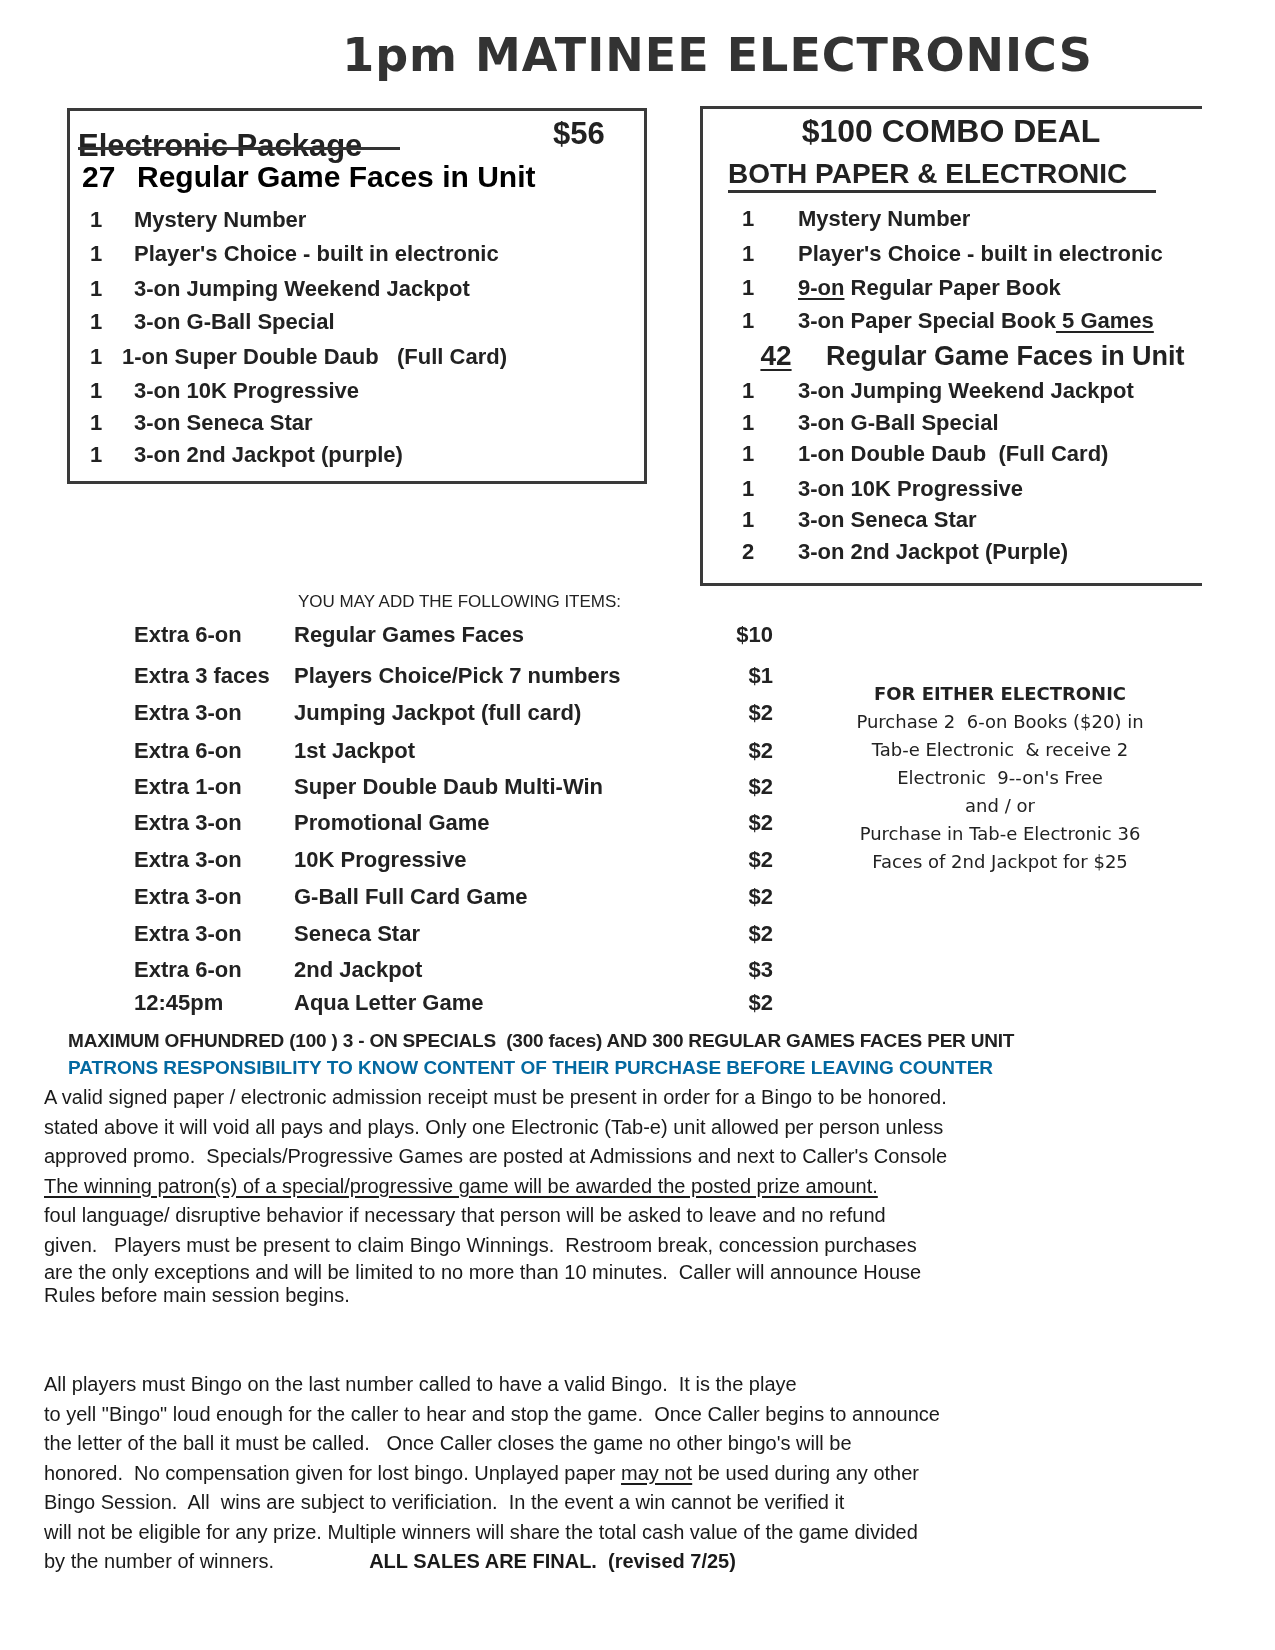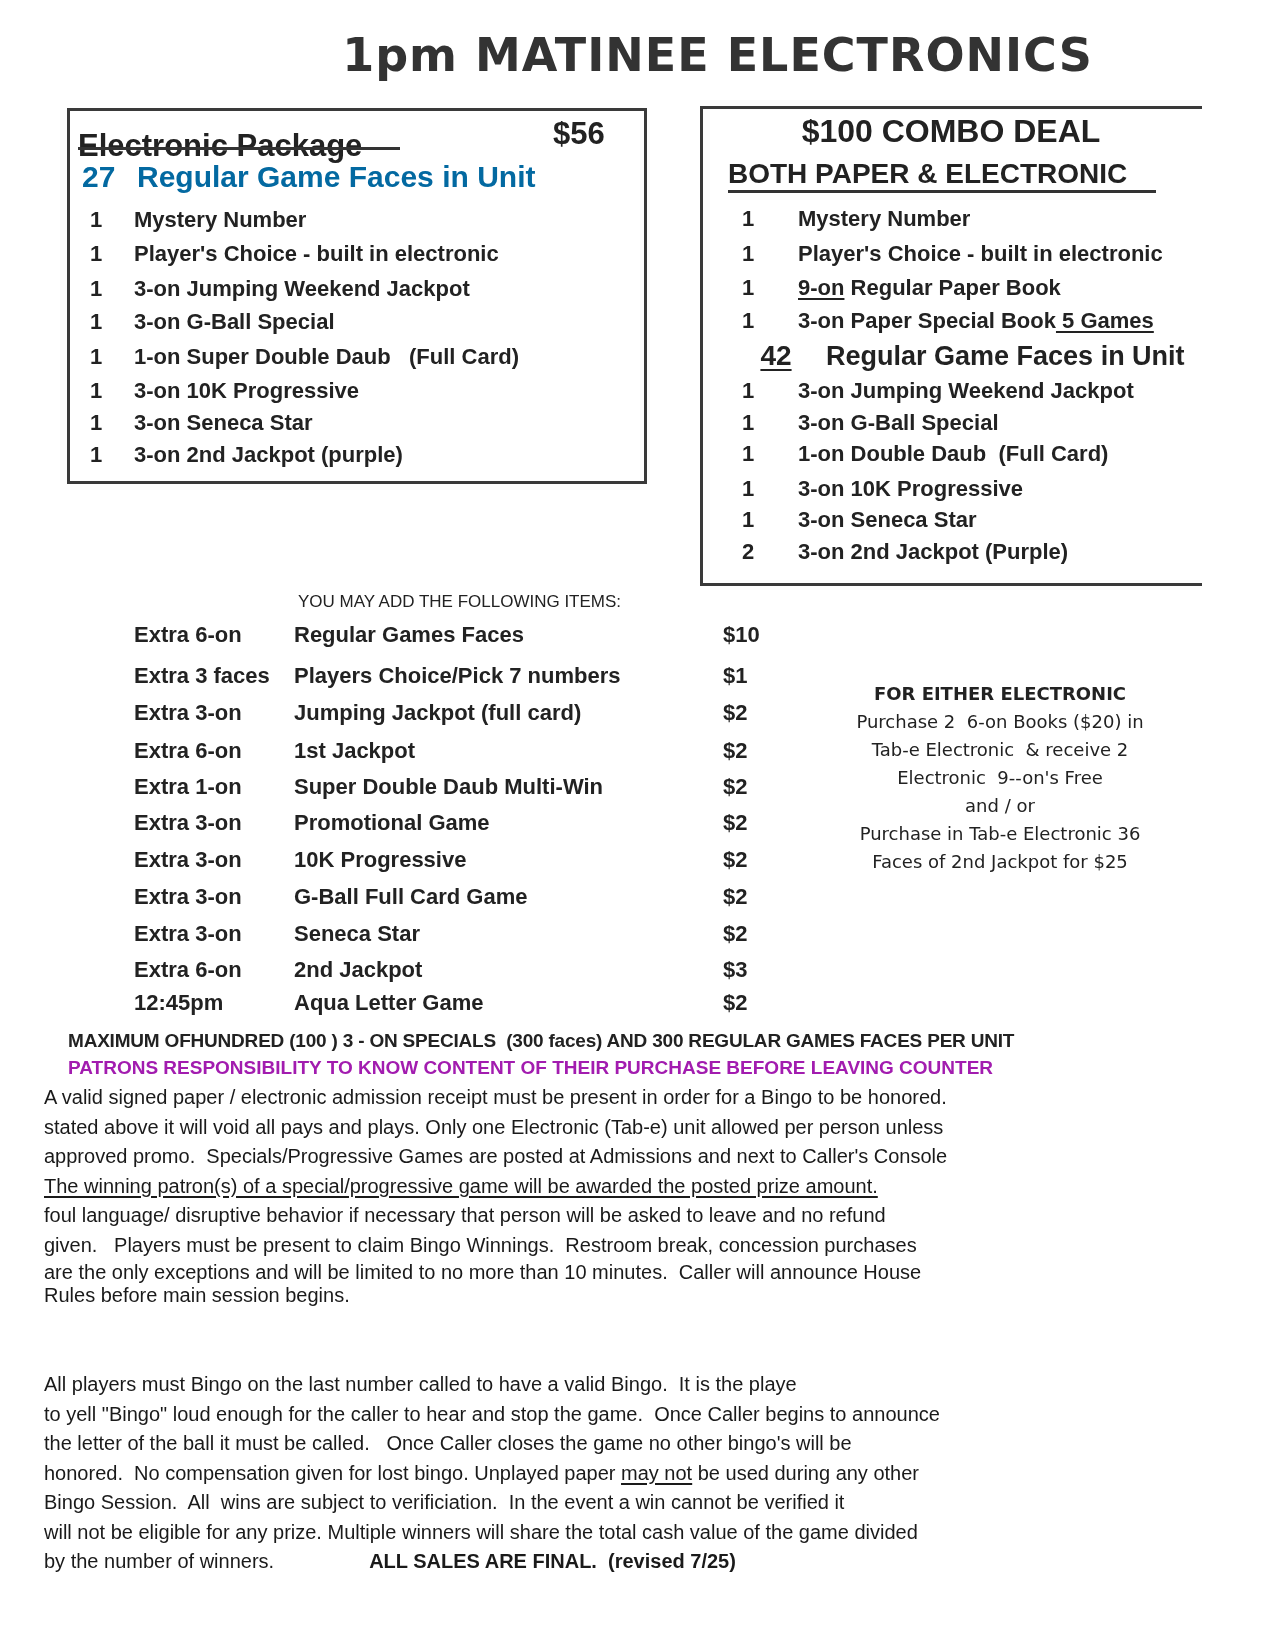--- a/index.html
+++ b/index.html
@@ -14,7 +14,7 @@
   .pkg-head { left: 78px; top: 116px; font-weight: bold; font-size: 31px; color: #222; margin-top: 12px; }
   .pkg-head-ul { left: 78px; top: 147px; width: 322px; height: 3px; background: #333; }
   .pkg-price { left: 553px; top: 116px; font-weight: bold; font-size: 31px; color: #222; }
-  .pkg-faces { left: 82px; top: 160px; font-weight: bold; font-size: 30px; color: #0369a1; }
+  .pkg-faces { left: 82px; top: 160px; font-weight: bold; font-size: 30px; color: #000000; }
   .pkg-faces .num { display: inline-block; width: 55px; }
 
   .row { position: absolute; font-weight: bold; font-size: 22px; color: #222; white-space: nowrap; }

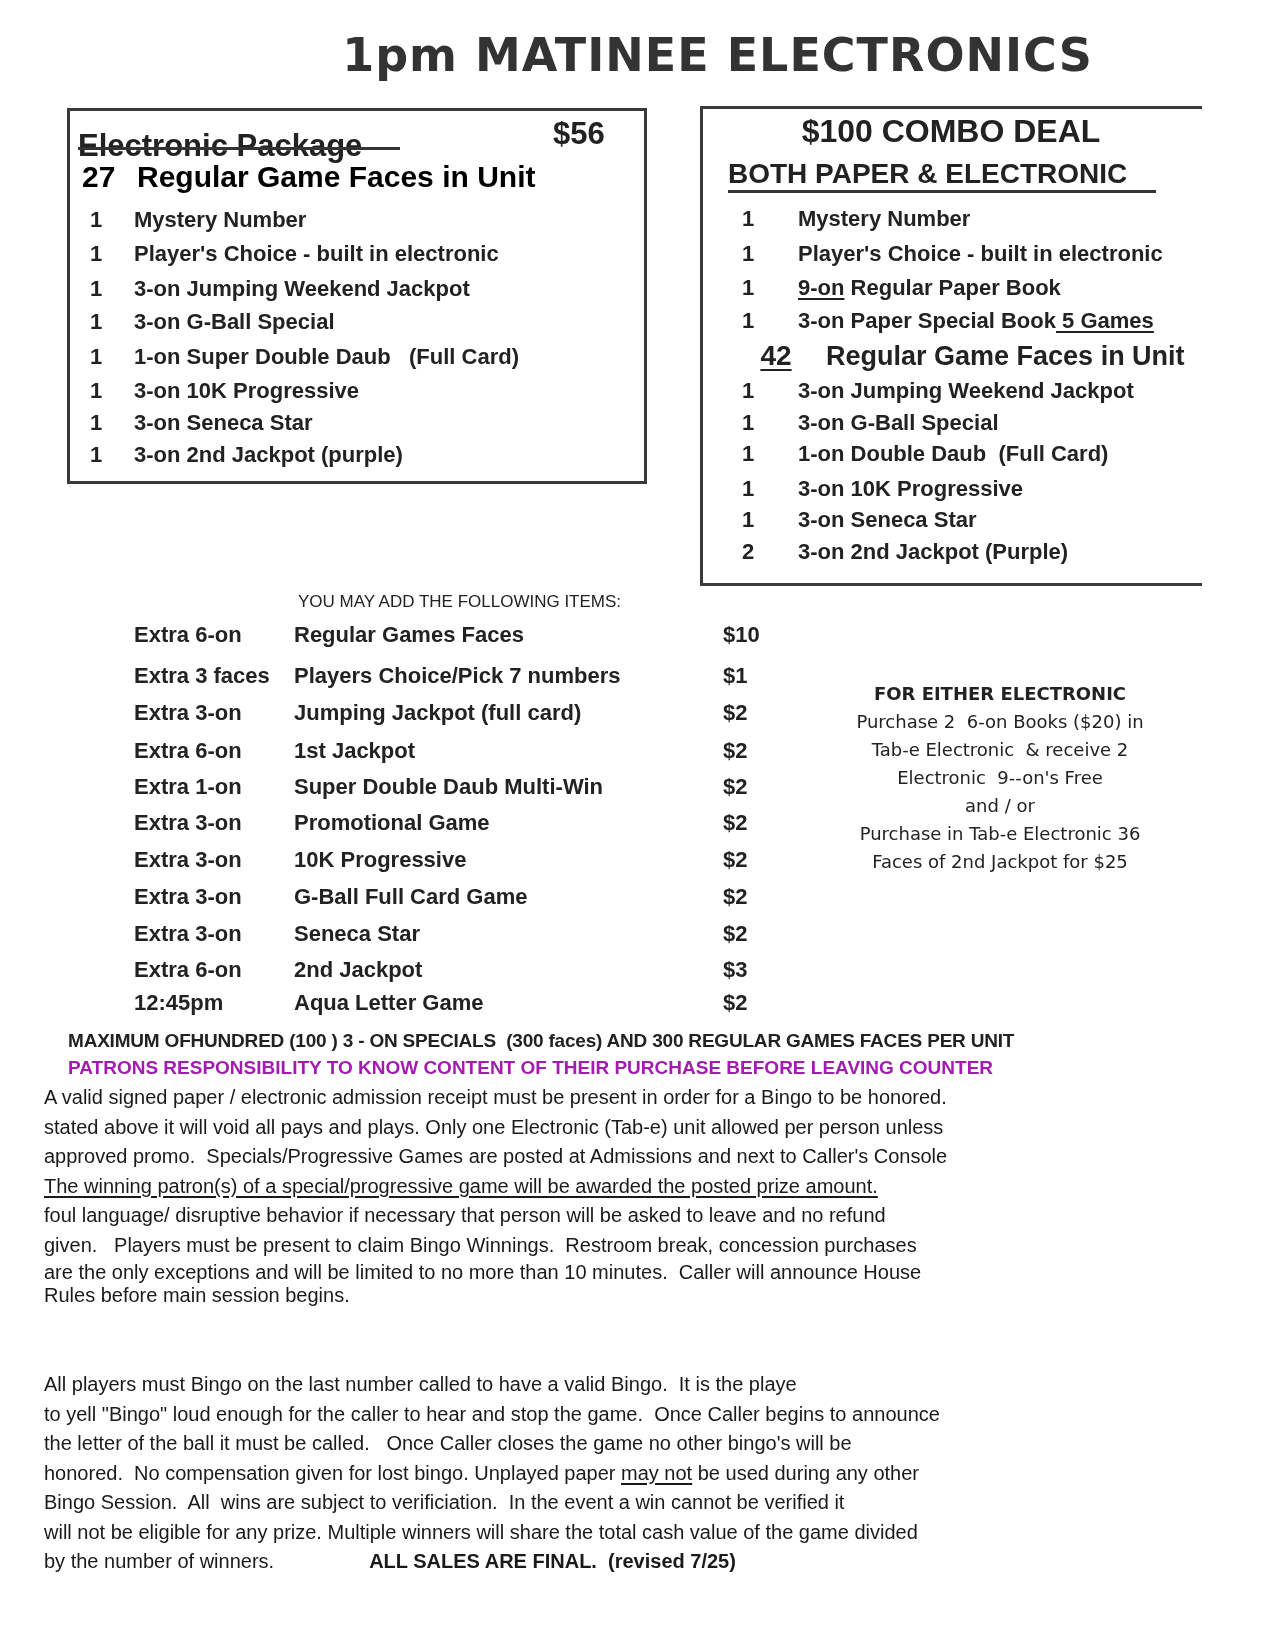--- a/index.html
+++ b/index.html
@@ -61,7 +61,7 @@
 <div class="row" style="left:76px; top:241px;"><span class="qty">1</span><span class="desc" style="margin-left:18px">Player's Choice - built in electronic</span></div>
 <div class="row" style="left:76px; top:276px;"><span class="qty">1</span><span class="desc" style="margin-left:18px">3-on Jumping Weekend Jackpot</span></div>
 <div class="row" style="left:76px; top:309px;"><span class="qty">1</span><span class="desc" style="margin-left:18px">3-on G-Ball Special</span></div>
-<div class="row" style="left:76px; top:344px;"><span class="qty">1</span><span class="desc" style="margin-left:18px; white-space:pre">1-on Super Double Daub   (Full Card)</span></div>
+<div class="row" style="left:76px; top:344px;"><span class="qty">1</span><span class="desc" style="margin-left:6px; white-space:pre">1-on Super Double Daub   (Full Card)</span></div>
 <div class="row" style="left:76px; top:378px;"><span class="qty">1</span><span class="desc" style="margin-left:18px">3-on 10K Progressive</span></div>
 <div class="row" style="left:76px; top:410px;"><span class="qty">1</span><span class="desc" style="margin-left:18px">3-on Seneca Star</span></div>
 <div class="row" style="left:76px; top:442px;"><span class="qty">1</span><span class="desc" style="margin-left:18px">3-on 2nd Jackpot (purple)</span></div>

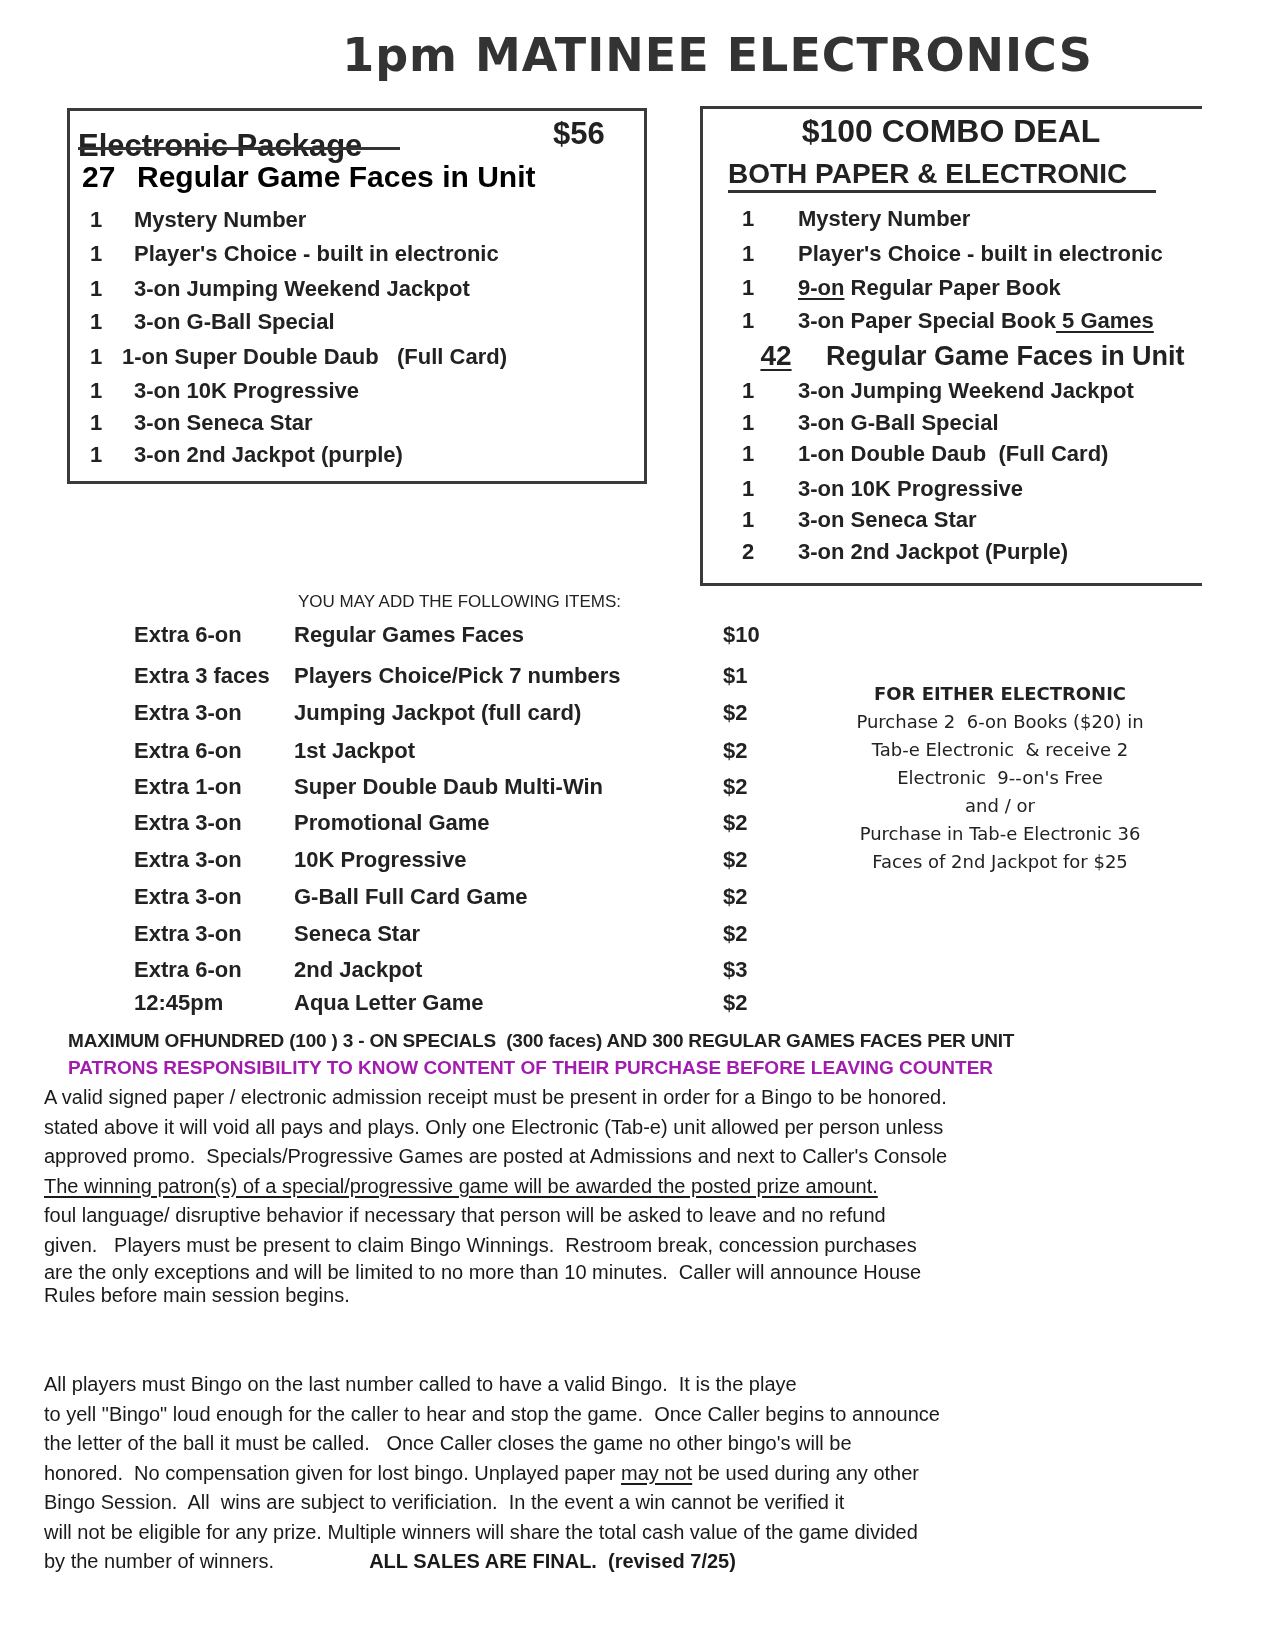--- a/index.html
+++ b/index.html
@@ -32,7 +32,7 @@
   .addon { position: absolute; font-weight: bold; font-size: 22px; color: #222; white-space: nowrap; }
   .addon .col1 { position: absolute; left: 0; }
   .addon .col2 { position: absolute; left: 160px; }
-  .addon .col3 { position: absolute; left: 589px; width: 50px; text-align: left; }
+  .addon .col3 { position: absolute; left: 589px; width: 50px; text-align: right; }
 
   .promo { left: 830px; width: 340px; top: 680px; text-align: center; font-family: "DejaVu Sans", sans-serif; font-size: 18px; line-height: 28px; color: #222; }
   .promo .ph { font-weight: bold; font-size: 18px; }

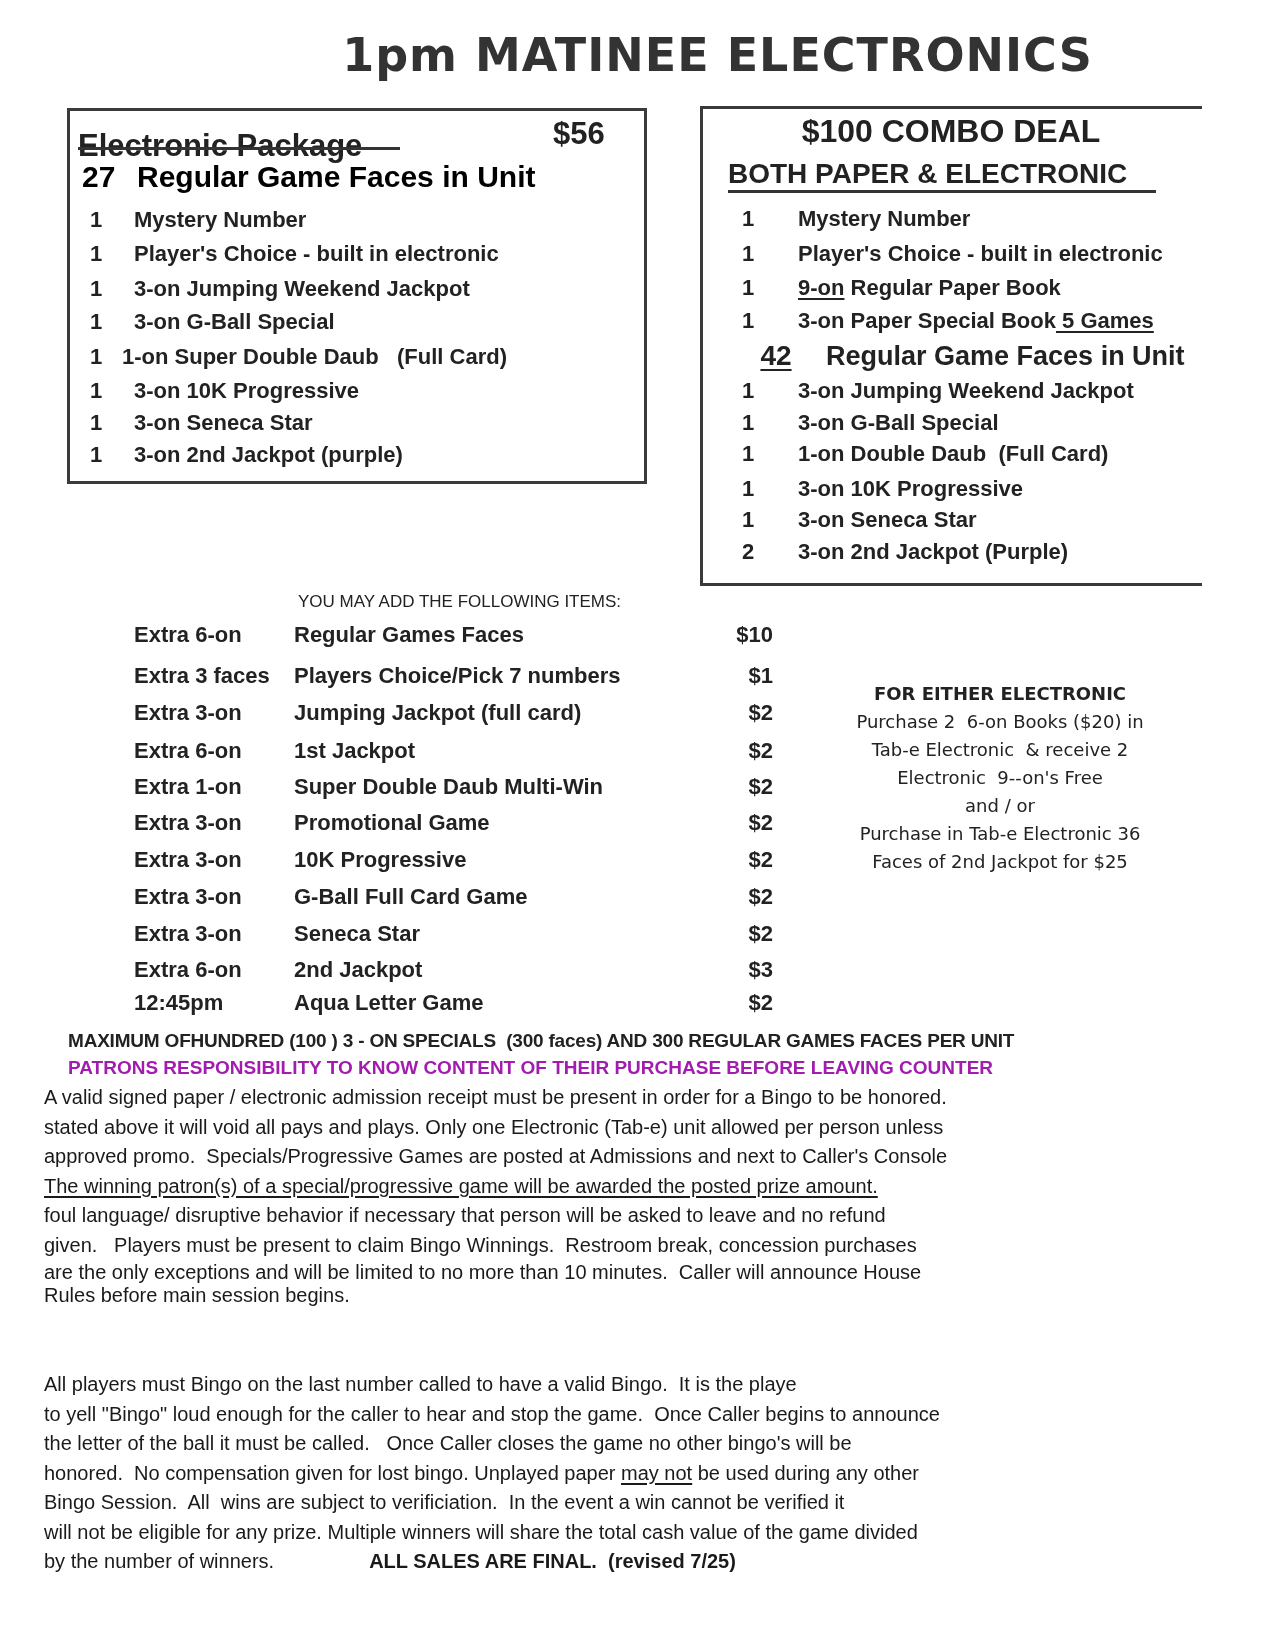--- a/index.html
+++ b/index.html
@@ -38,7 +38,7 @@
   .promo .ph { font-weight: bold; font-size: 18px; }
 
   .maxline { left: 68px; top: 1030px; font-weight: bold; font-size: 19px; color: #222; white-space: nowrap; letter-spacing: -0.2px; }
-  .patron { left: 68px; top: 1057px; font-weight: bold; font-size: 19px; color: #a21caf; white-space: nowrap; }
+  .patron { left: 68px; top: 1057px; font-weight: bold; font-size: 19px; color: #0369a1; white-space: nowrap; }
 
   .rules { position: absolute; left: 44px; font-size: 20px; color: #1a1a1a; line-height: 29.5px; white-space: nowrap; }
   .ul { text-decoration: underline; text-underline-offset: 3px; }

